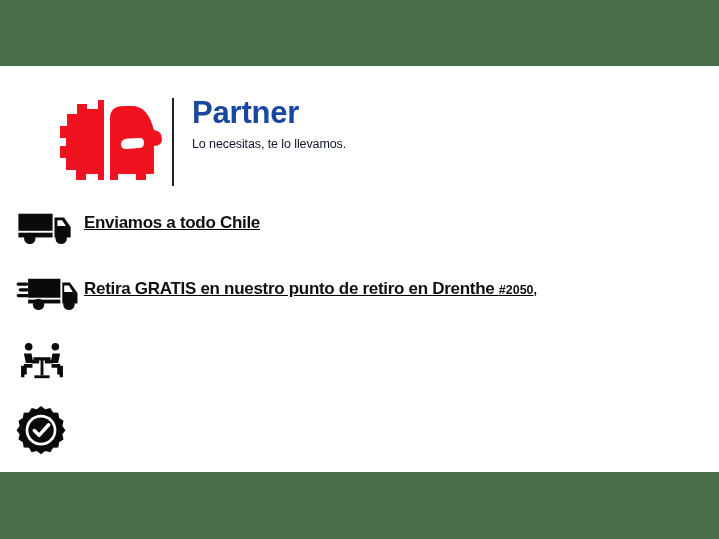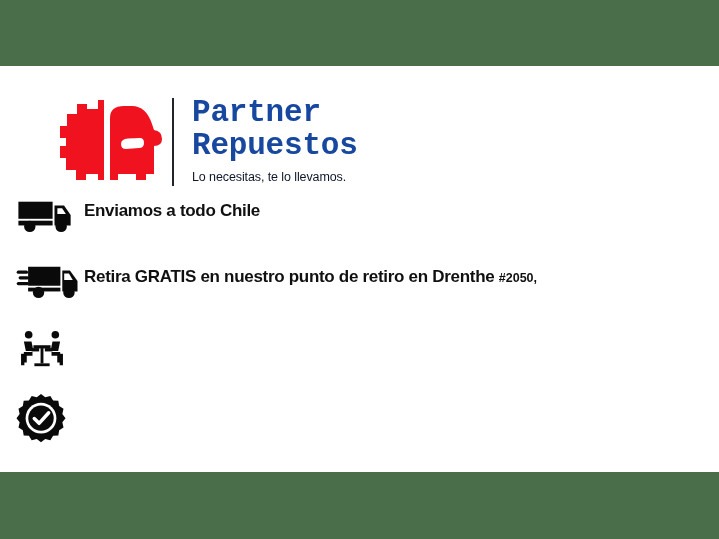--- a/index.html
+++ b/index.html
@@ -55,7 +55,7 @@
     padding-top: 2px;
   }
   .brand-line {
-    font-family: Liberation Mono, monospace;
+    font-family: Liberation Sans, sans-serif;
     font-weight: bold;
     font-size: 31px;
     line-height: 33px;

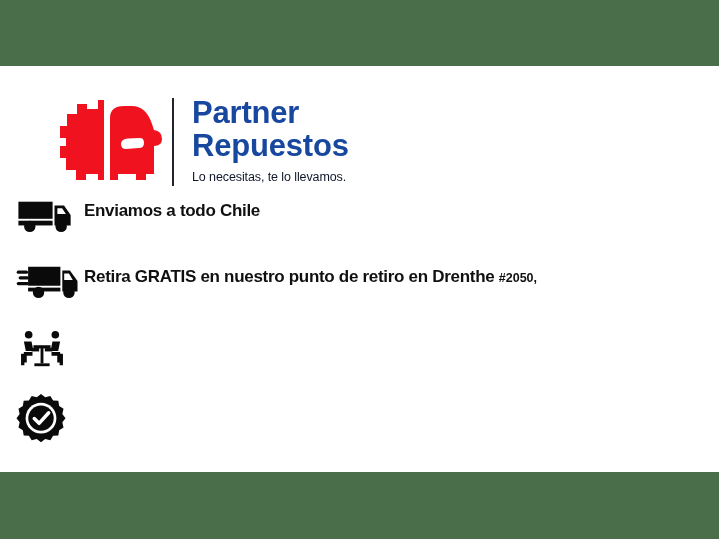--- a/index.html
+++ b/index.html
@@ -144,7 +144,6 @@
 
     <div class="logo-text">
       <div class="brand-line">Partner</div>
-      <div class="brand-line">Repuestos</div>
       <div class="tagline">Lo necesitas, te lo llevamos.</div>
     </div>
   </div>

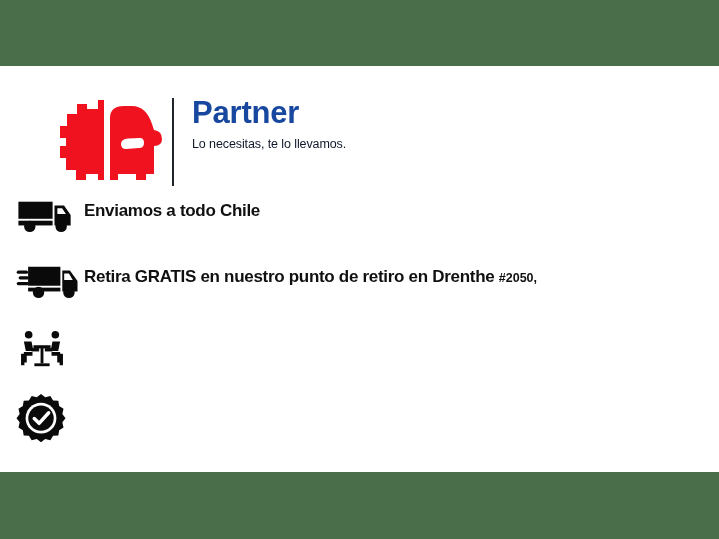--- a/index.html
+++ b/index.html
@@ -76,8 +76,9 @@
   .features {
     position: absolute;
     left: 16px;
-    top: 194px;
+    top: 206px;
     width: 690px;
+    text-decoration: underline;
   }
   .feature {
     display: flex;

